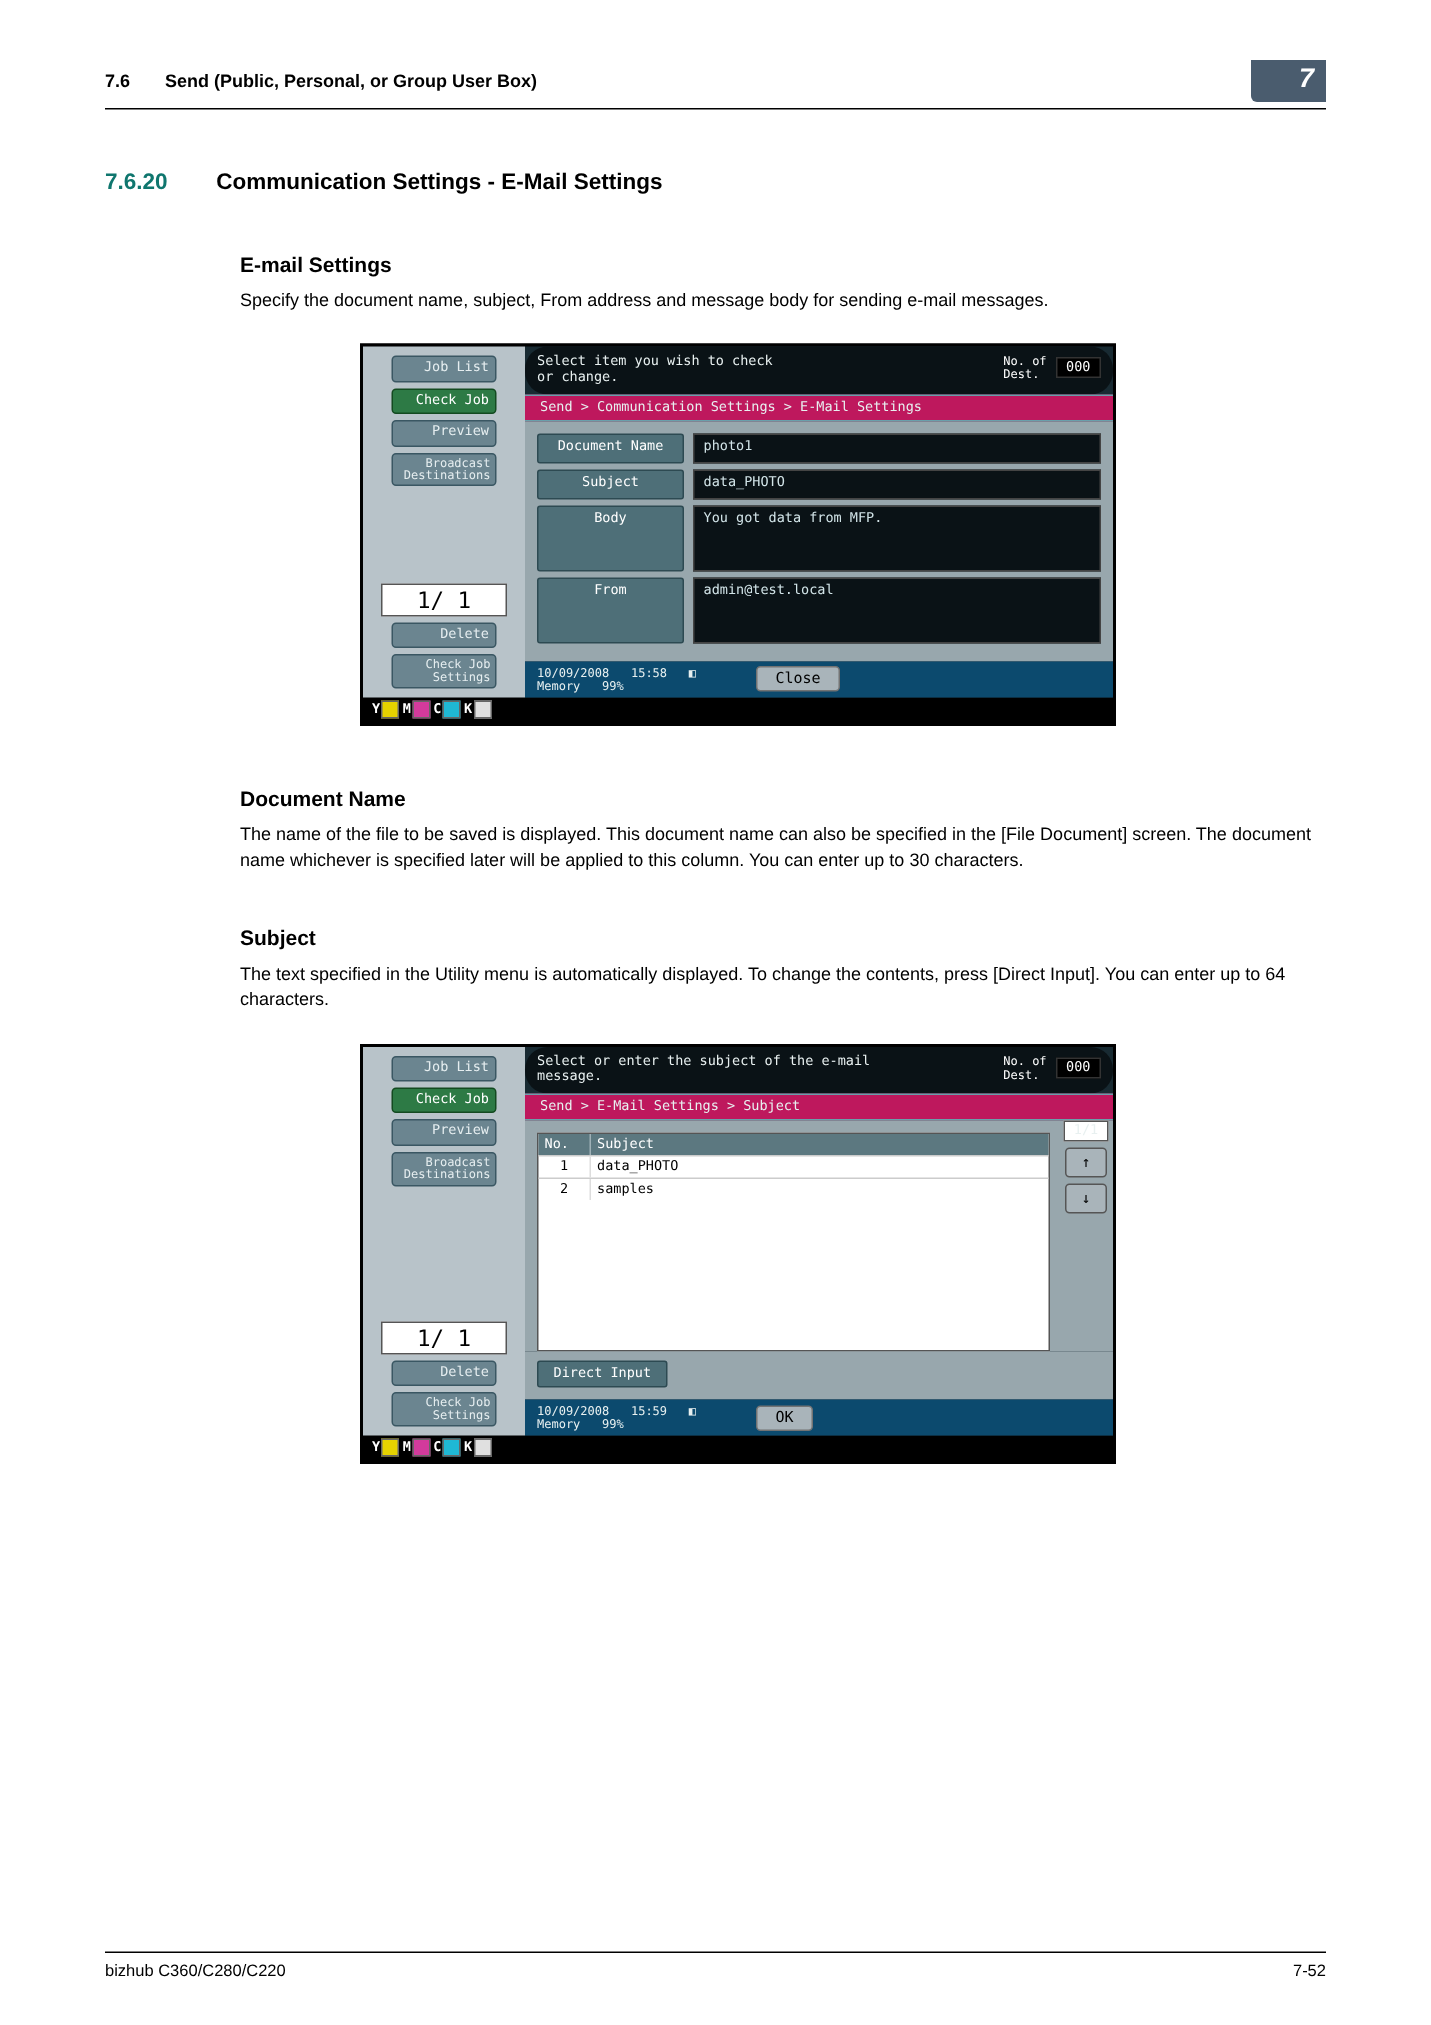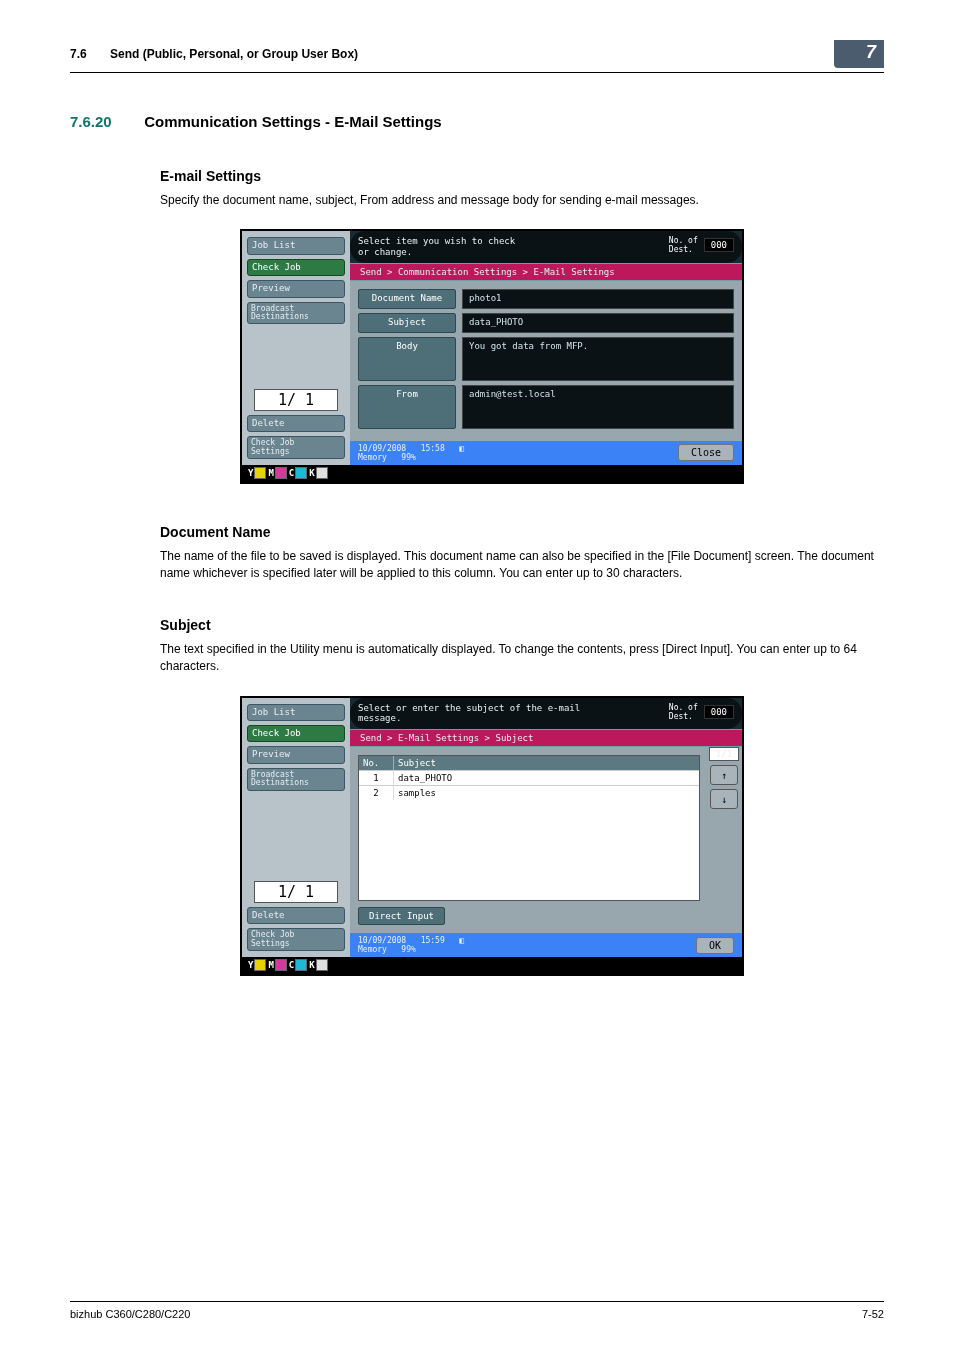--- a/index.html
+++ b/index.html
@@ -88,9 +88,9 @@
     padding: 4px 0;
   }
   .side-btn {
-    margin: 2px 5px;
+    margin: 2px 19px;
     padding: 3px 4px;
-    text-align: left;
+    text-align: right;
     border: 1px solid #3a5763;
     background: #6b8590;
     color: #e6eef0;

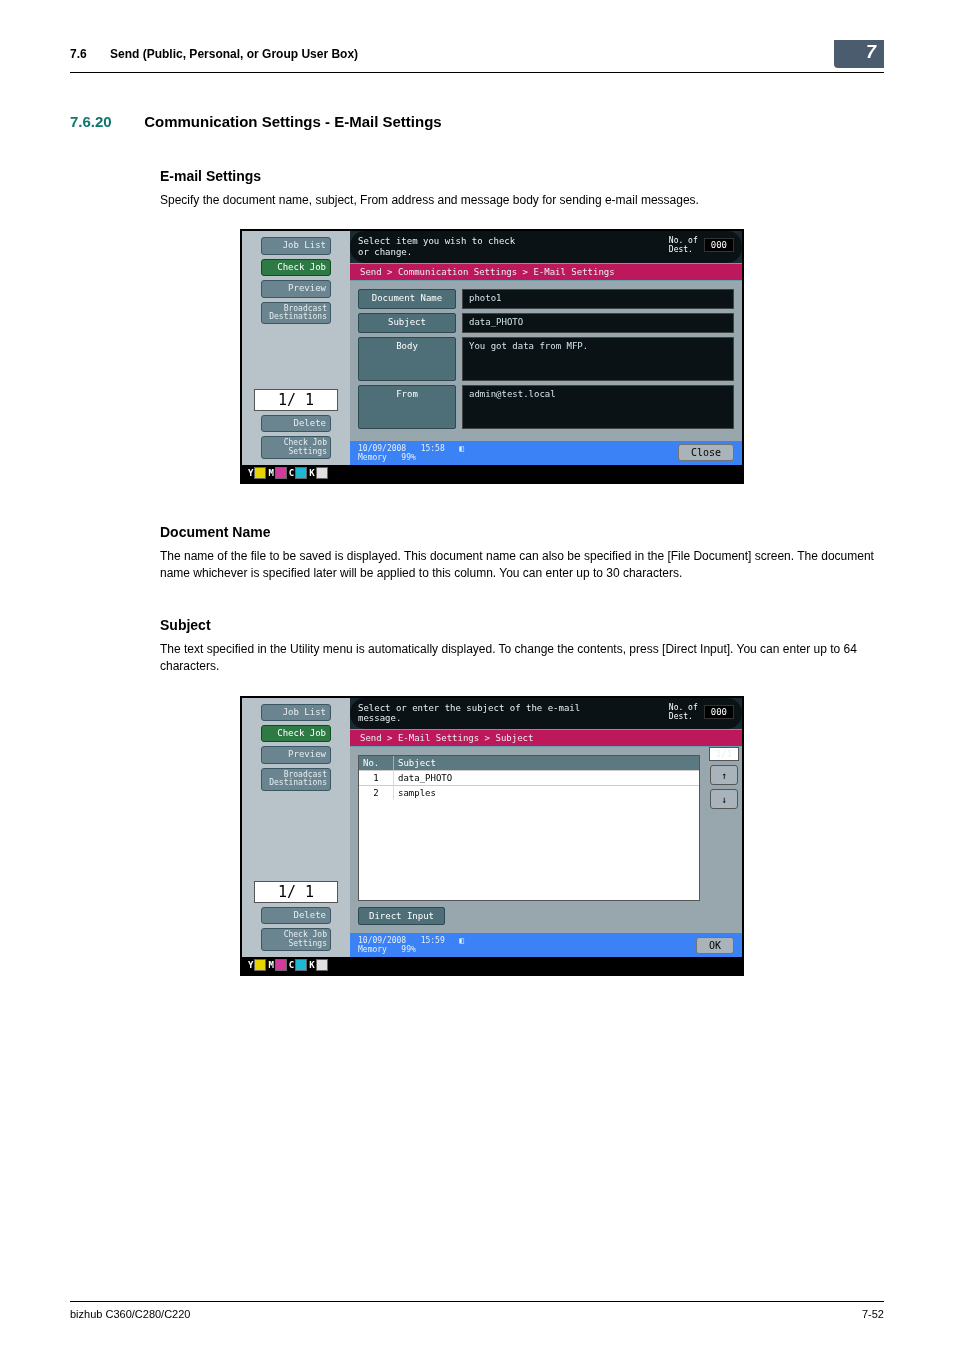--- a/index.html
+++ b/index.html
@@ -169,9 +169,8 @@
   .form-field.tall { min-height: 36px; }
   .bottombar {
     display: flex;
-    justify-content: space-between;
     align-items: center;
-    background: #3b82f6;
+    background: #0c4a6e;
     padding: 3px 8px;
     font-size: 8px;
     gap: 40px;

